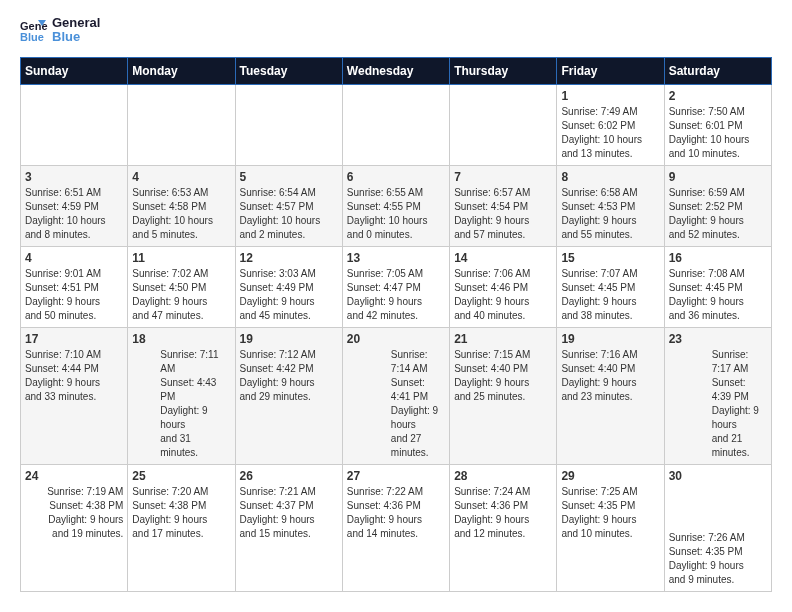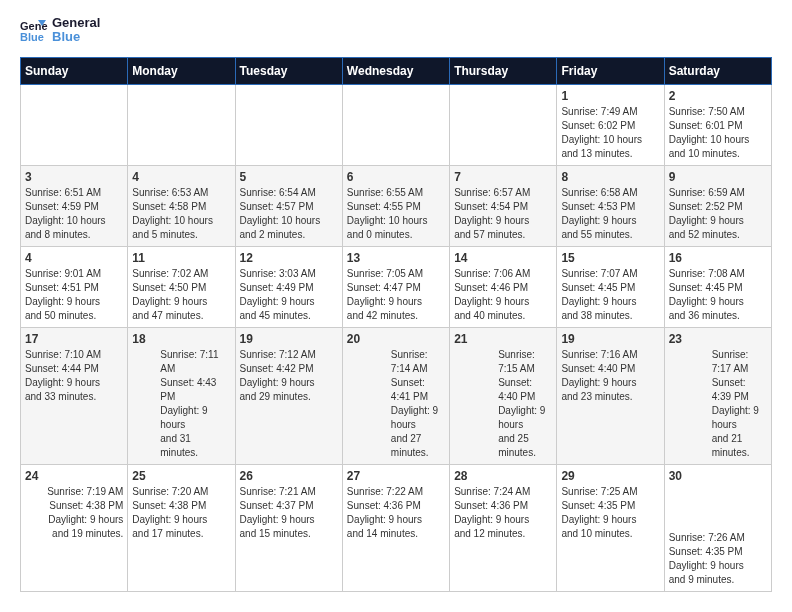--- a/index.html
+++ b/index.html
@@ -270,7 +270,7 @@
         </td>
         <td>
           <span class="day-number">21</span>
-          <div class="day-info" style="white-space: pre-line; margin-left: 44px;">Sunrise: 7:15 AM
+          <div class="day-info" style="white-space: pre-line;">Sunrise: 7:15 AM
 Sunset: 4:40 PM
 Daylight: 9 hours
 and 25 minutes.</div>

